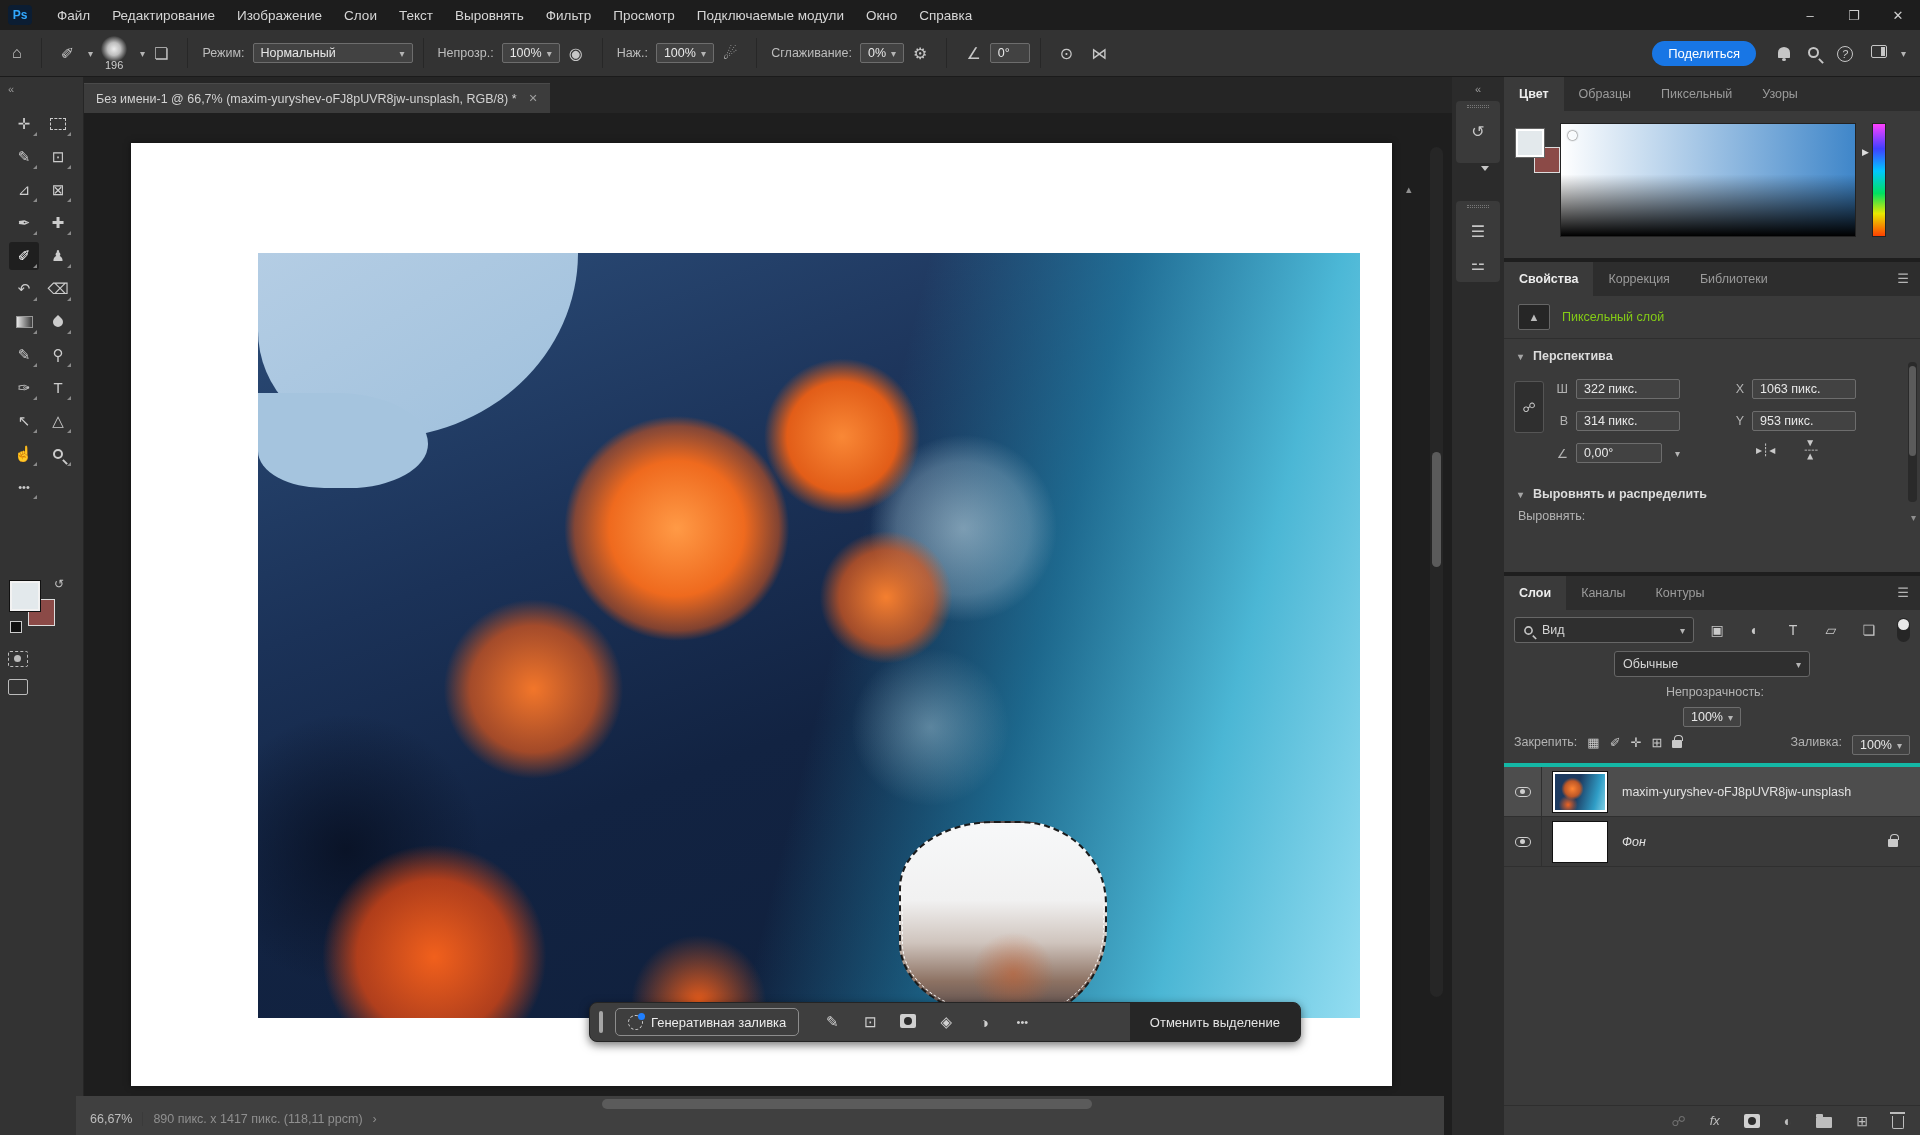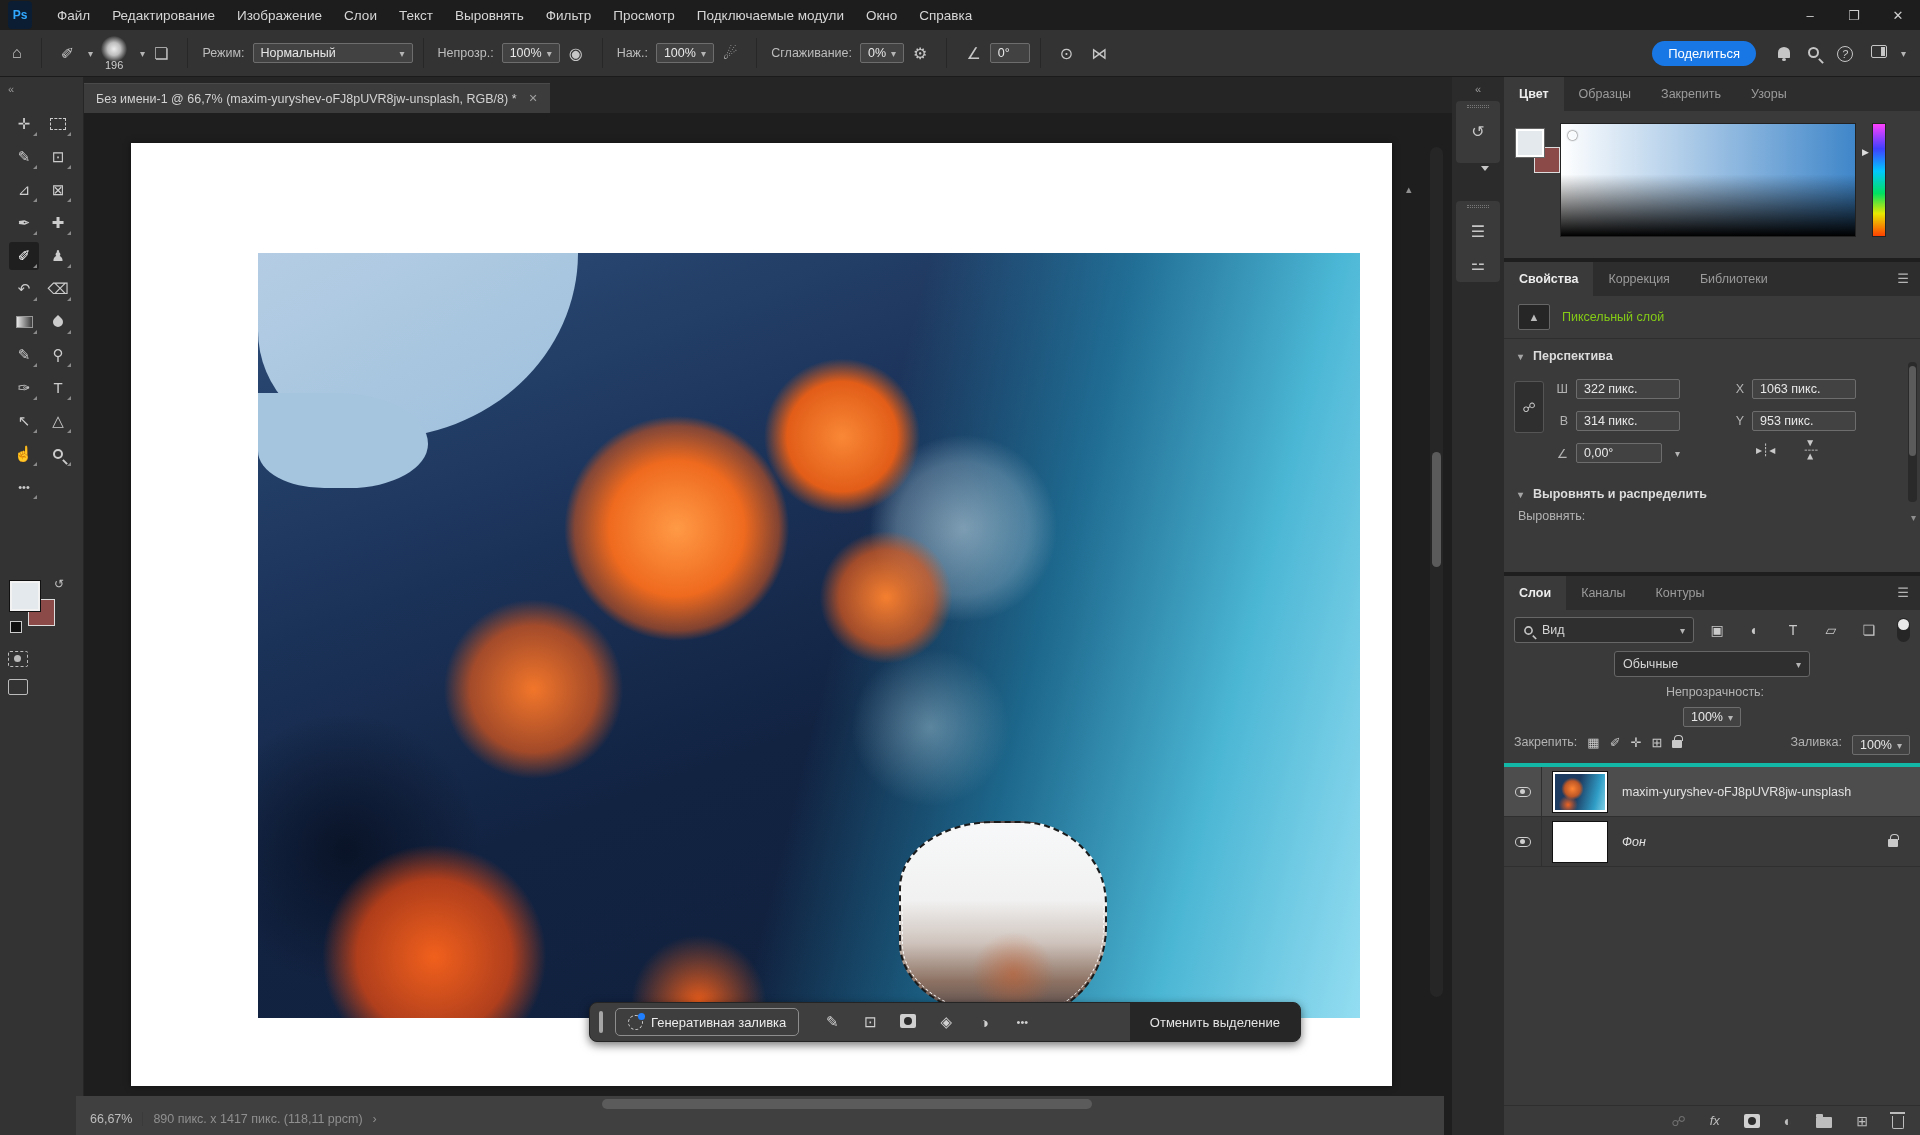--- a/index.html
+++ b/index.html
@@ -10,7 +10,7 @@
   .dim{color:#8f8f8f;}
   
   #menubar{left:0;top:0;width:1920px;height:30px;background:#1d1d1d;display:flex;align-items:center;font-size:13.5px;color:#d6d6d6;}
-  #pslogo{width:24px;height:28px;margin:0 14px 0 8px;background:#0b1d33;color:#31a8ff;border-radius:4px;font-size:12px;font-weight:bold;display:flex;align-items:center;justify-content:center;}
+  #pslogo{width:24px;height:20px;margin:0 14px 0 8px;background:#0b1d33;color:#31a8ff;border-radius:4px;font-size:12px;font-weight:bold;display:flex;align-items:center;justify-content:center;}
   .menu-item{padding:0 11px;height:30px;display:flex;align-items:center;cursor:default;}
   #winctl{position:absolute;right:0;top:0;height:30px;display:flex;}
   #winctl span{width:44px;height:30px;display:flex;align-items:center;justify-content:center;color:#cfcfcf;font-size:13px;}

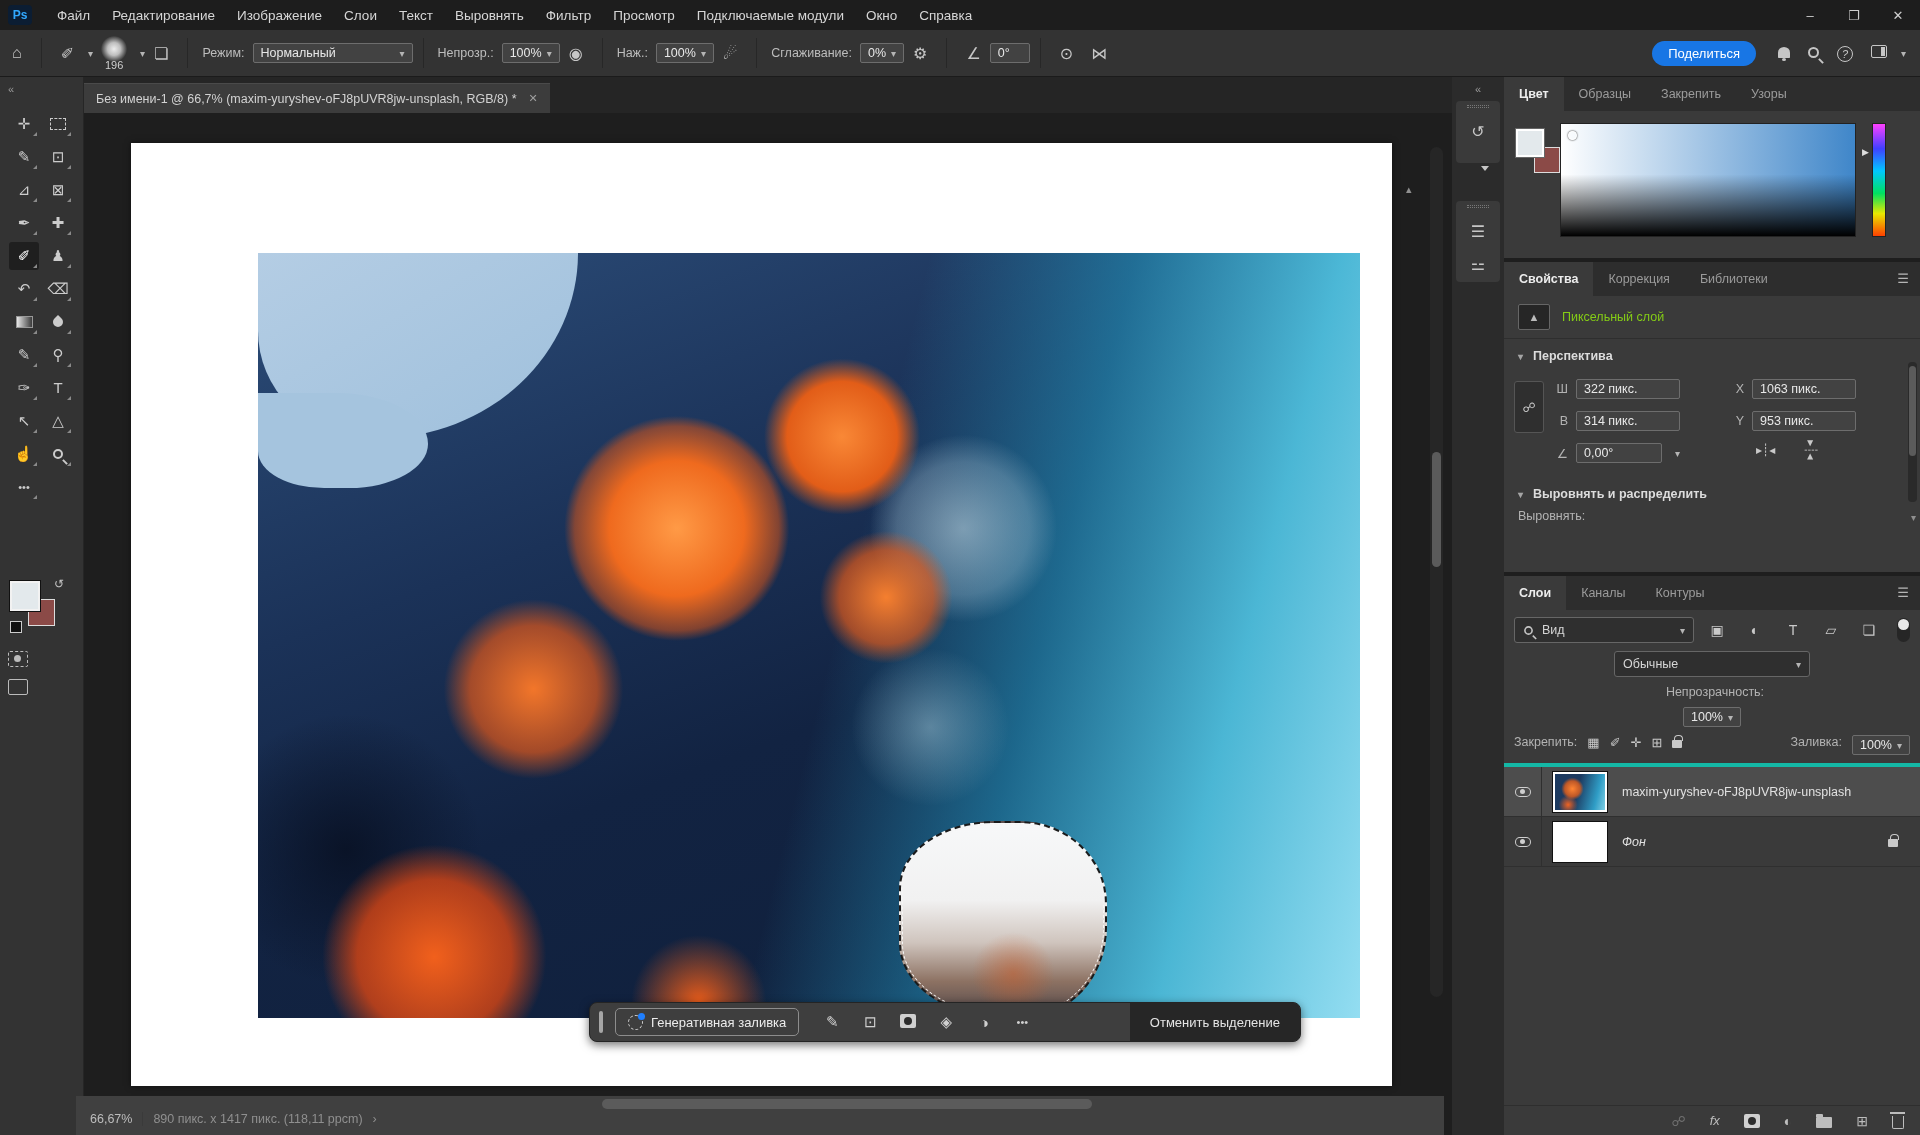--- a/index.html
+++ b/index.html
@@ -433,7 +433,7 @@
     <div class="ptabs">
       <div class="ptab active">Цвет</div>
       <div class="ptab">Образцы</div>
-      <div class="ptab">Закрепить</div>
+      <div class="ptab">Пиксельный</div>
       <div class="ptab">Узоры</div>
     </div>
     <div id="color-content">

